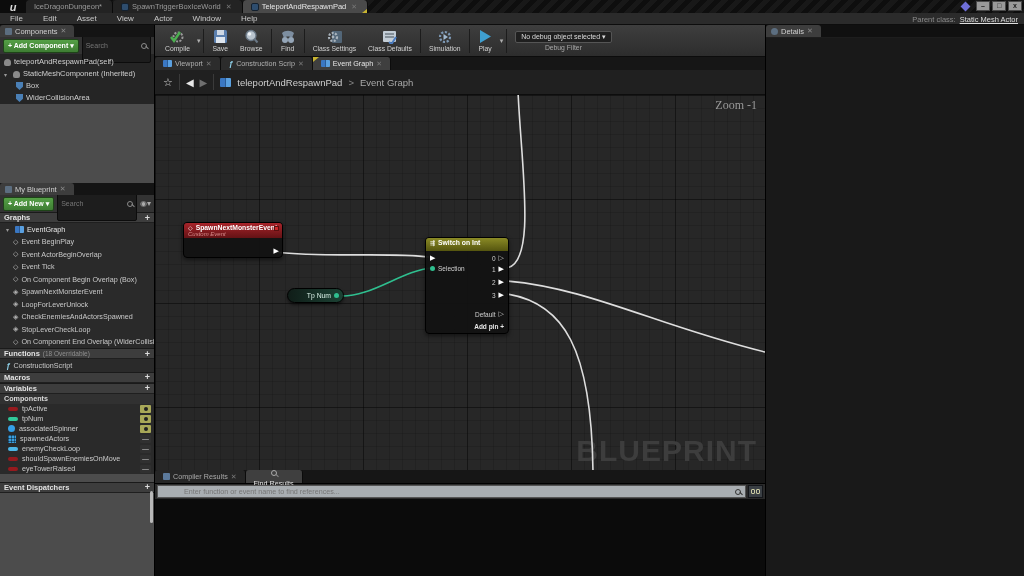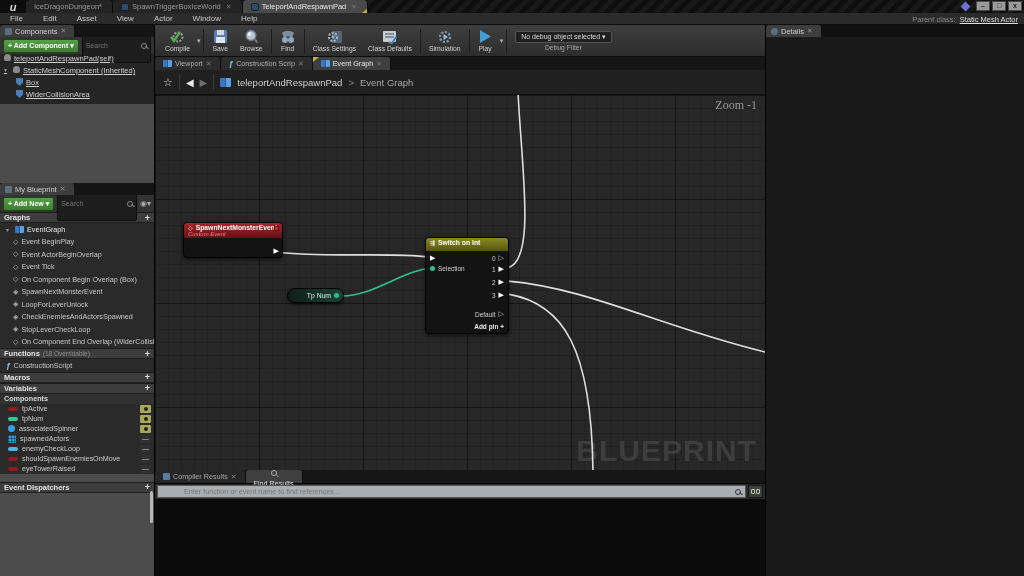--- a/index.html
+++ b/index.html
@@ -51,7 +51,7 @@
   .mag::after { content:''; position:absolute; width:4px; height:1.2px; background:#8a8a8a;
     transform:rotate(45deg); right:-3px; bottom:-1px; }
   .treearea { background:#252525; }
-  .trow { display:flex; align-items:flex-start; gap:3px; height:12px; padding-left:4px; font-size:7.5px; color:#cfcfcf;text-decoration:underline; }
+  .trow { display:flex; align-items:flex-end; gap:3px; height:12px; padding-left:4px; font-size:7.5px; color:#cfcfcf; }
   .actor-ico { width:7px; height:7px; border-radius:50% 50% 2px 2px; background:#8a8a8a; }
   .shield { width:7px; height:8px; background:#4a7fb5; clip-path:polygon(0 0,100% 0,100% 60%,50% 100%,0 60%); }
   .expander { color:#999; font-size:6px; width:6px; }

